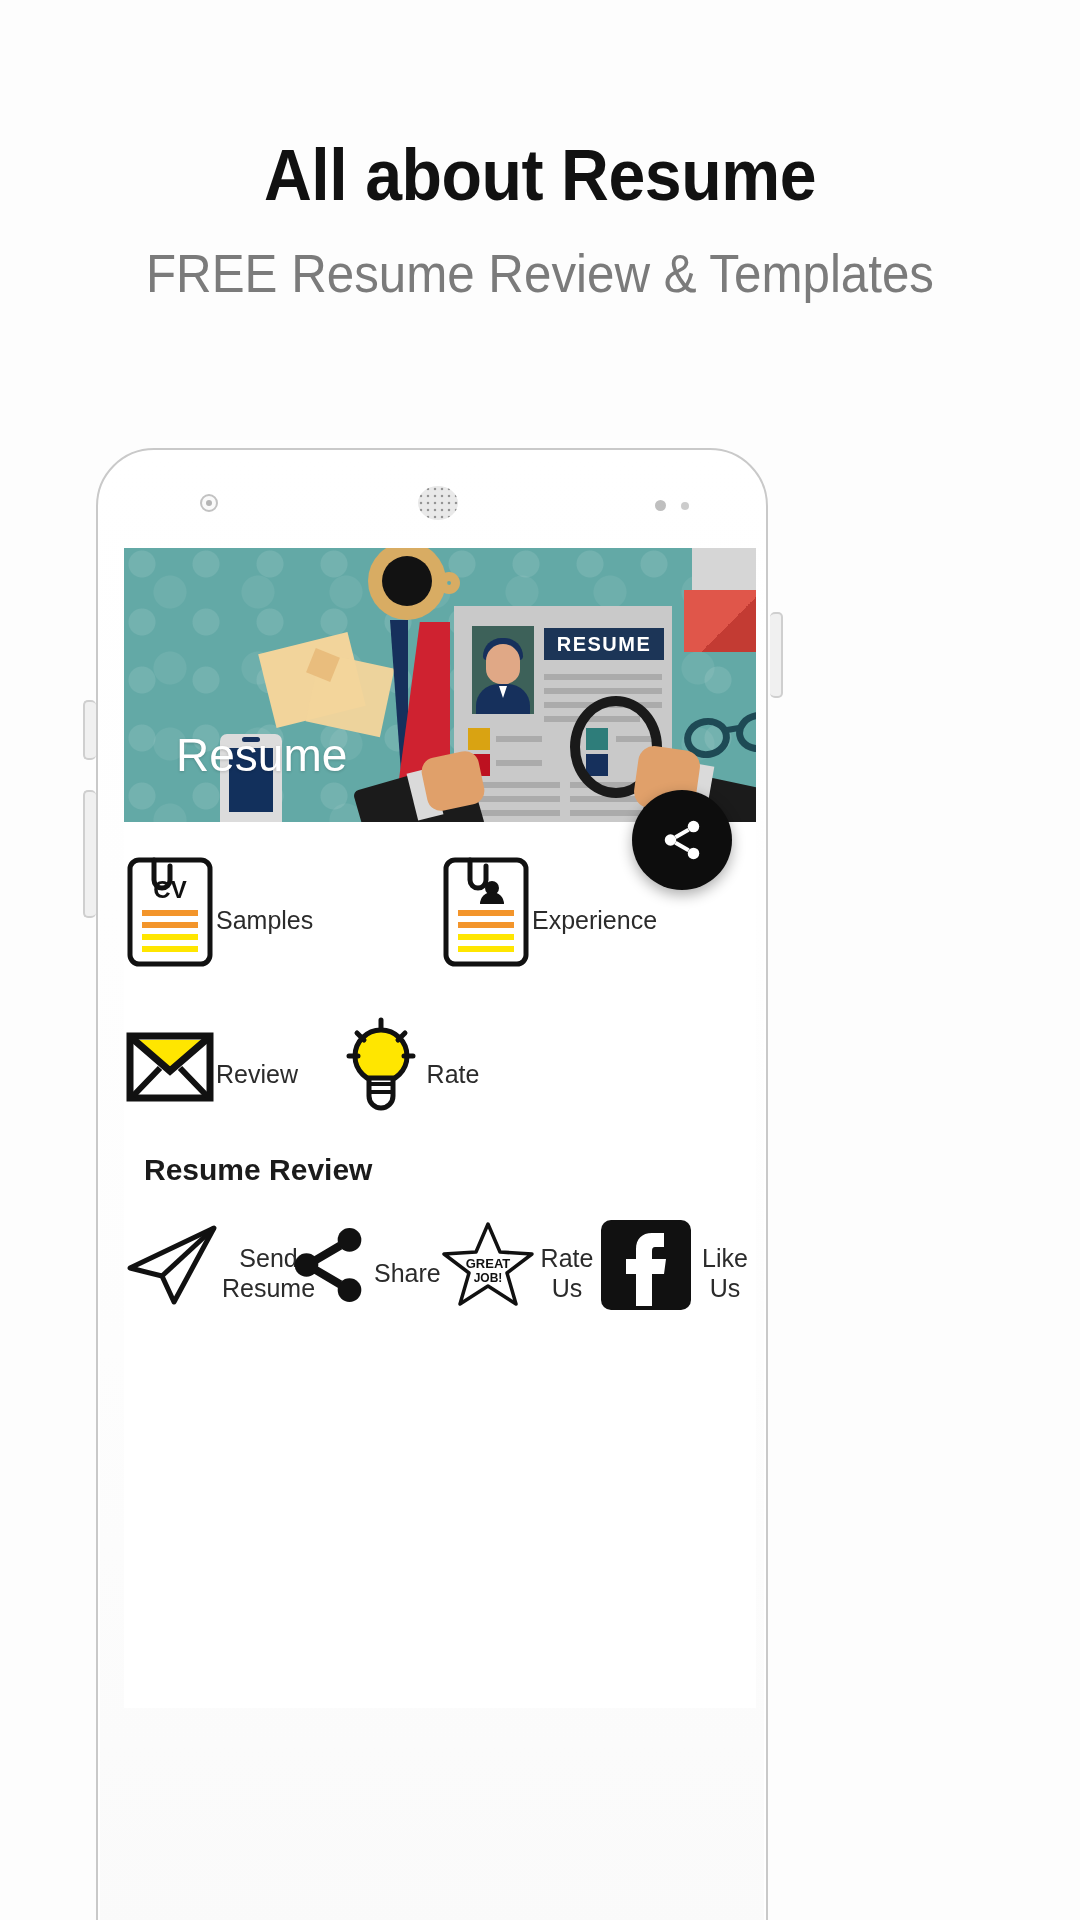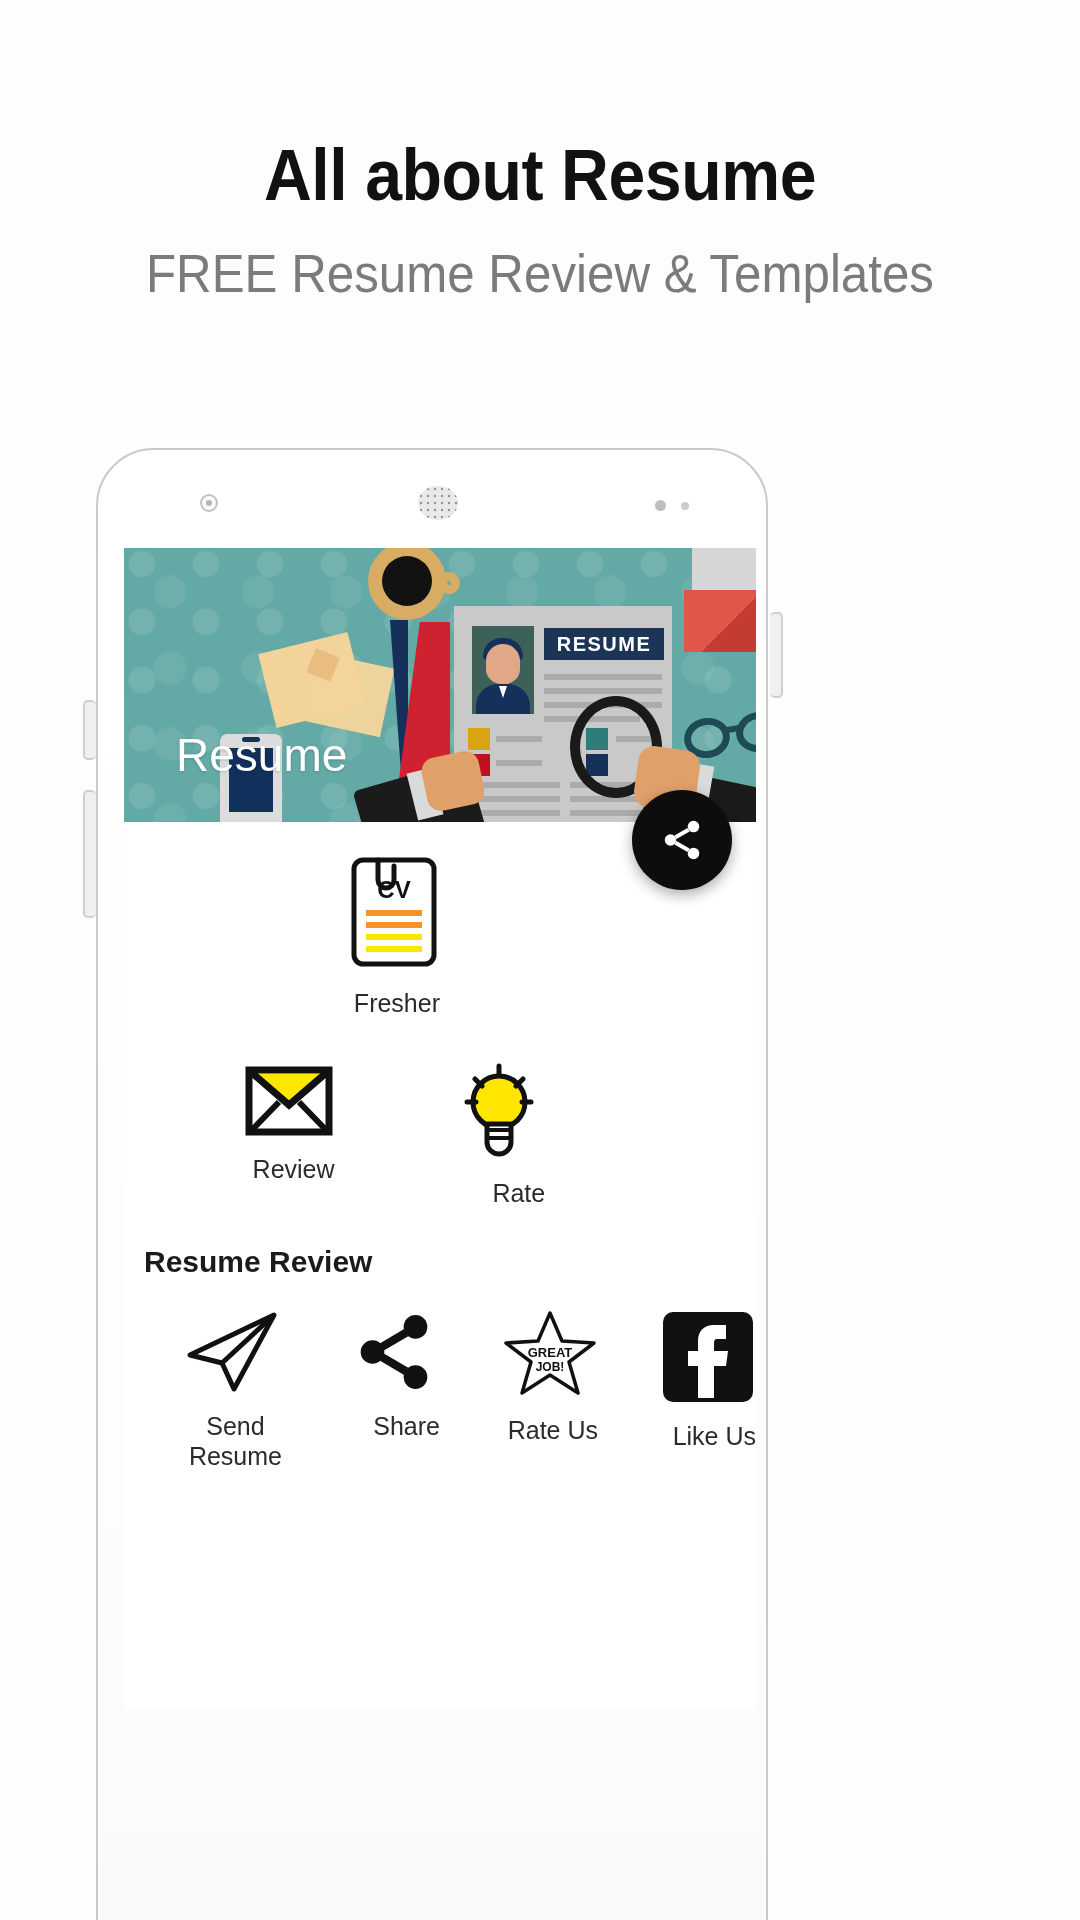--- a/index.html
+++ b/index.html
@@ -159,7 +159,7 @@
 
   .grid { display:flex; width:632px; }
   .cell {
-    display:flex; flex-direction:column; align-items:flex-end; justify-content:flex-start;
+    display:flex; flex-direction:row; align-items:center; justify-content:flex-start;
   }
   .cell .lbl {
     margin-top:16px; font-size:25px; color:#2b2b2b; font-weight:400; text-align:center;

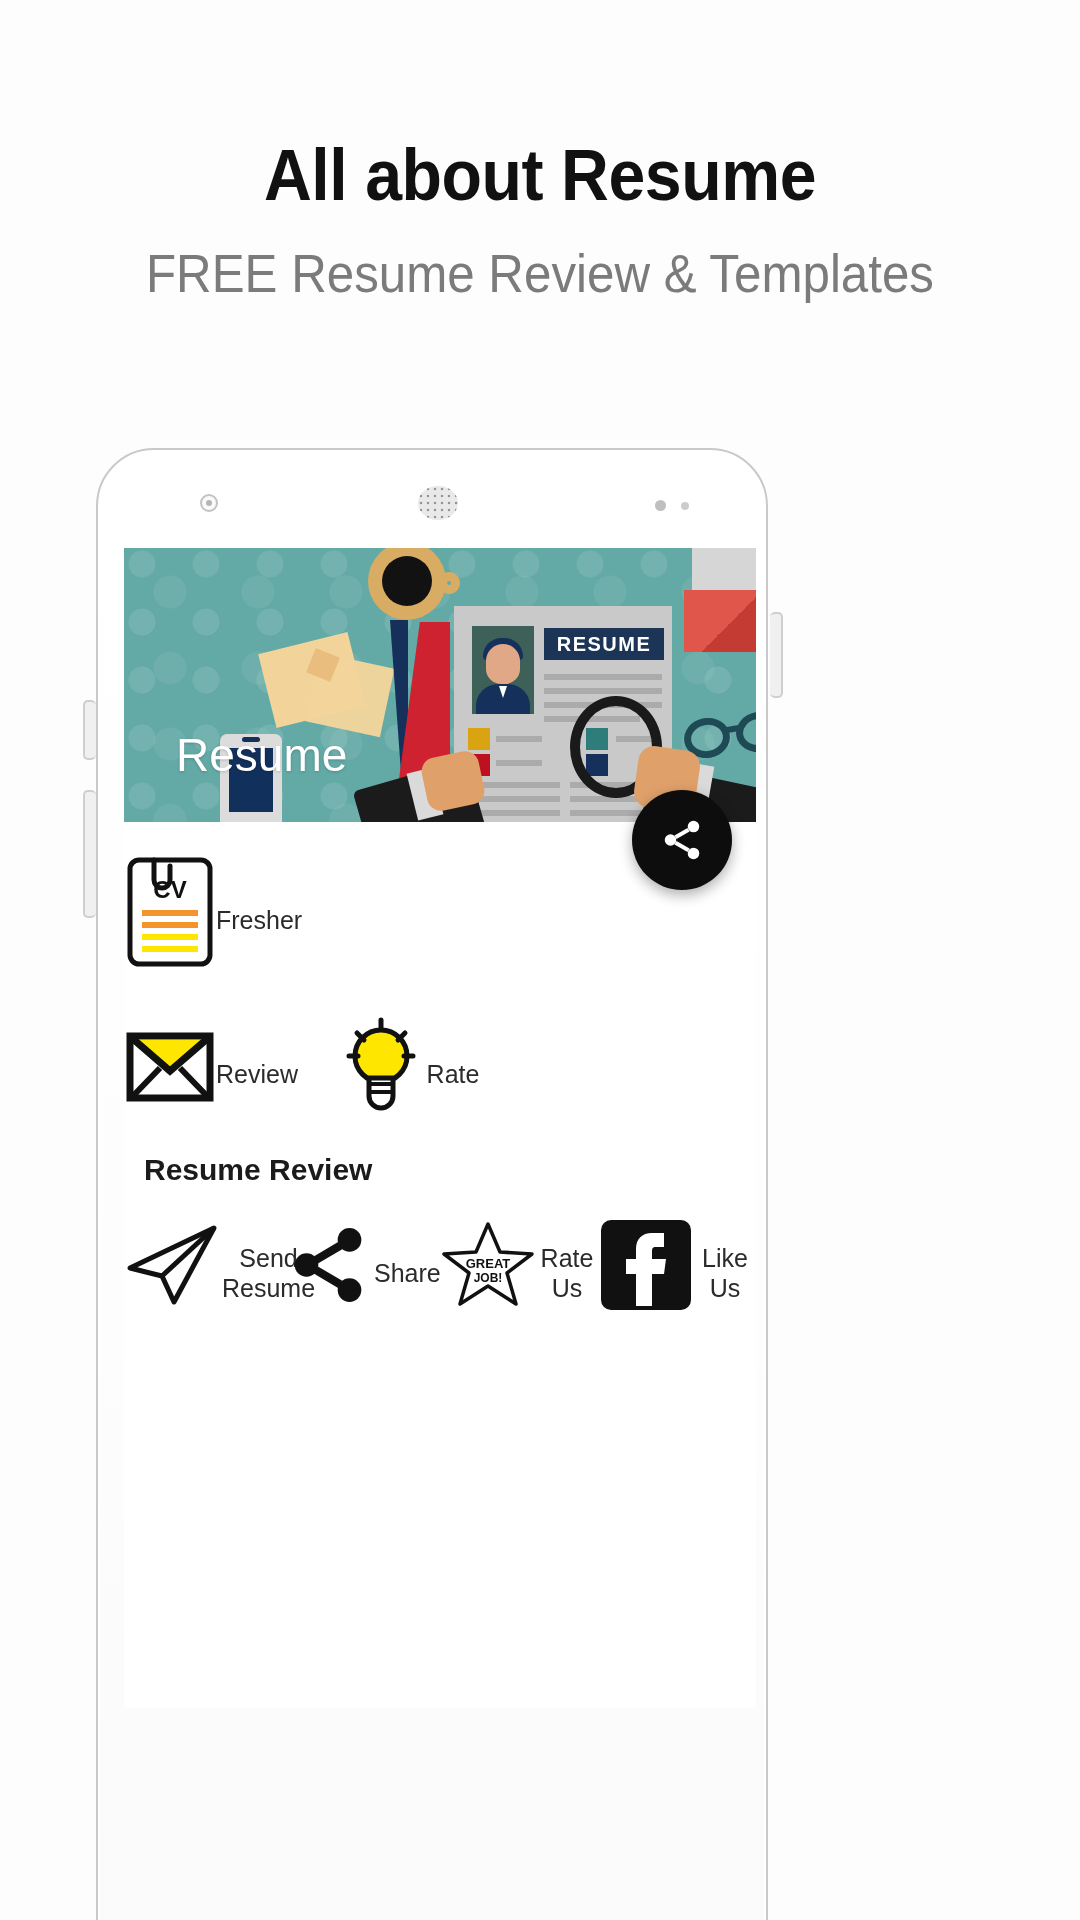--- a/index.html
+++ b/index.html
@@ -274,7 +274,7 @@
             <rect x="18" y="94" width="56" height="6" fill="#ffe600"></rect>
           </svg>
         </div>
-        <div class="lbl">Fresher</div>
+        <div class="lbl">Samples</div>
       </div>
     </div>
 

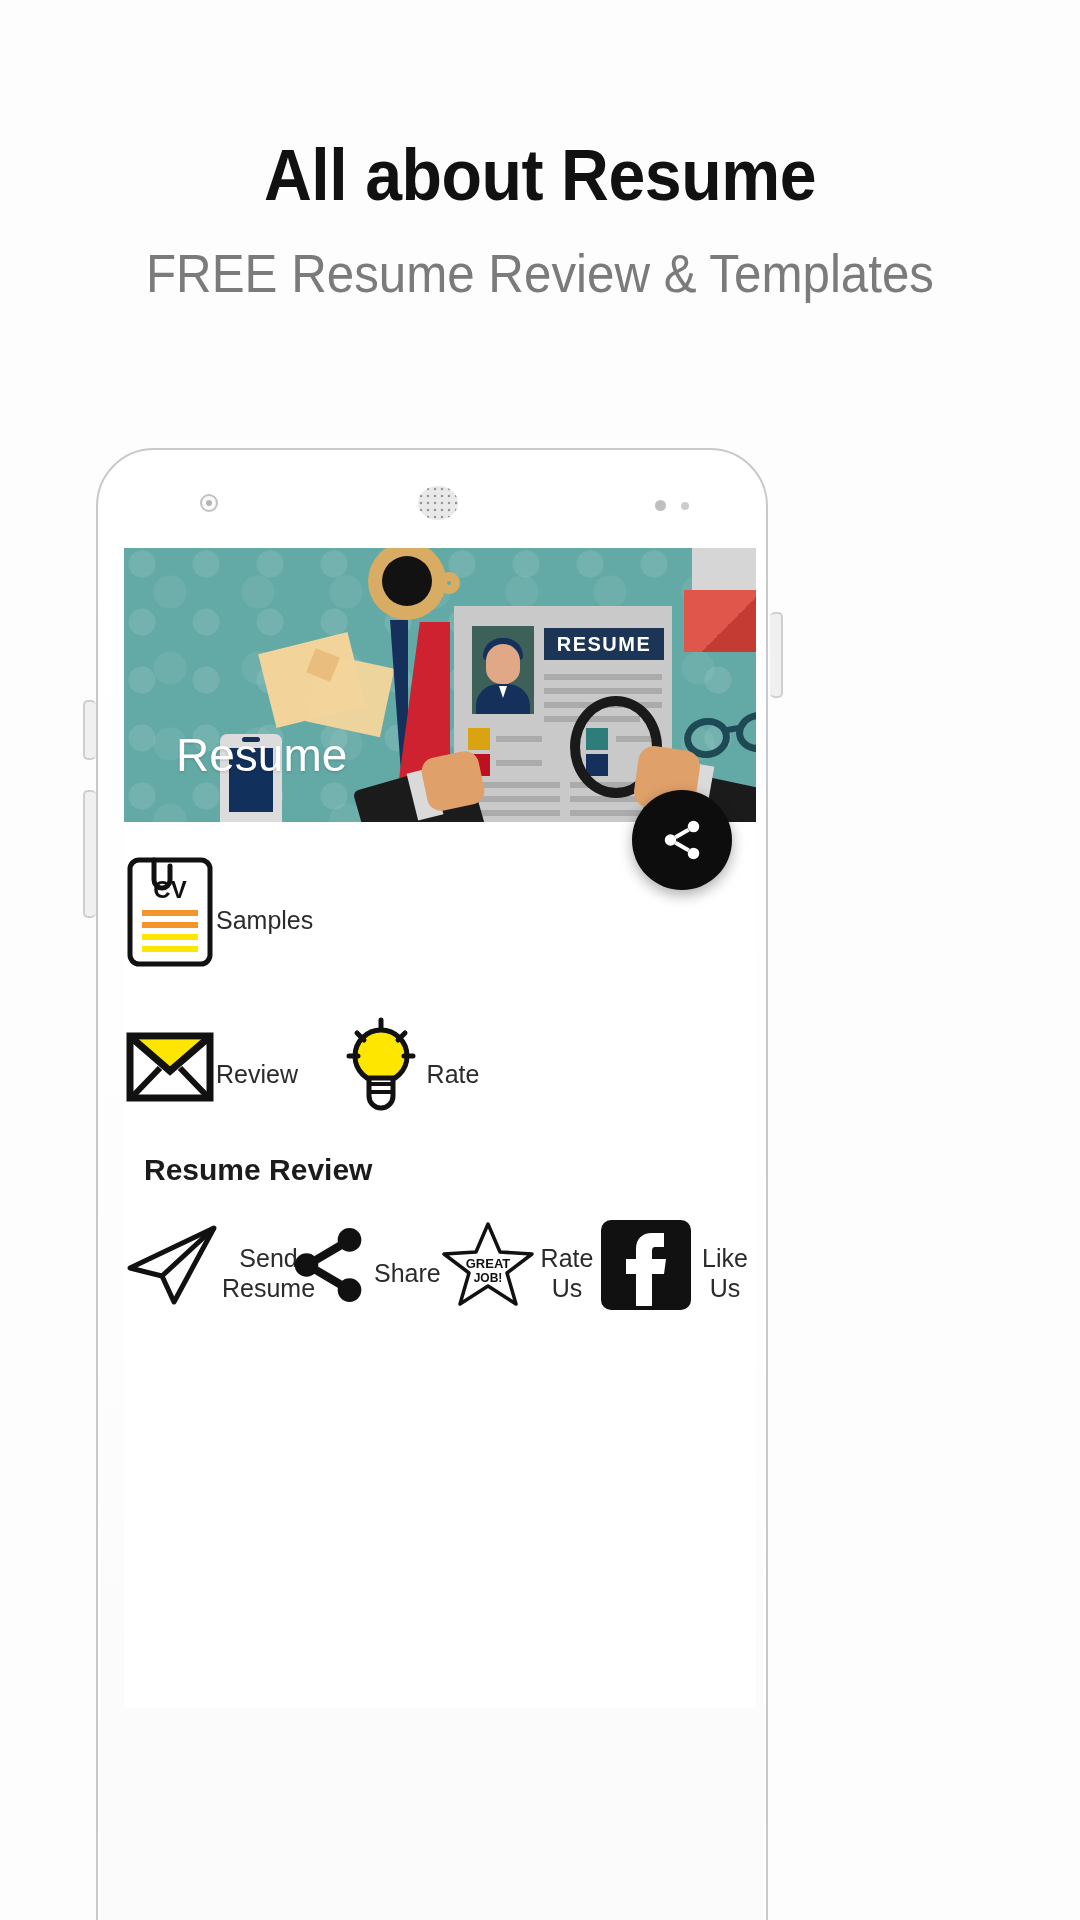--- a/index.html
+++ b/index.html
@@ -276,6 +276,21 @@
         </div>
         <div class="lbl">Samples</div>
       </div>
+      <div class="cell">
+        <div class="icon-box">
+          <svg width="92" height="120" viewBox="0 0 92 120">
+            <rect x="6" y="8" width="80" height="104" rx="9" fill="#fff" stroke="#111" stroke-width="5"></rect>
+            <path d="M30 8 v20 a8 8 0 0 0 16 0 v-14" fill="none" stroke="#111" stroke-width="5" stroke-linecap="round"></path>
+            <circle cx="52" cy="36" r="7" fill="#111"></circle>
+            <path d="M40 52 a12 12 0 0 1 24 0 z" fill="#111"></path>
+            <rect x="18" y="58" width="56" height="6" fill="#f3952b"></rect>
+            <rect x="18" y="70" width="56" height="6" fill="#f3952b"></rect>
+            <rect x="18" y="82" width="56" height="6" fill="#ffe600"></rect>
+            <rect x="18" y="94" width="56" height="6" fill="#ffe600"></rect>
+          </svg>
+        </div>
+        <div class="lbl">Experience</div>
+      </div>
     </div>
 
     <div class="grid row-three">

